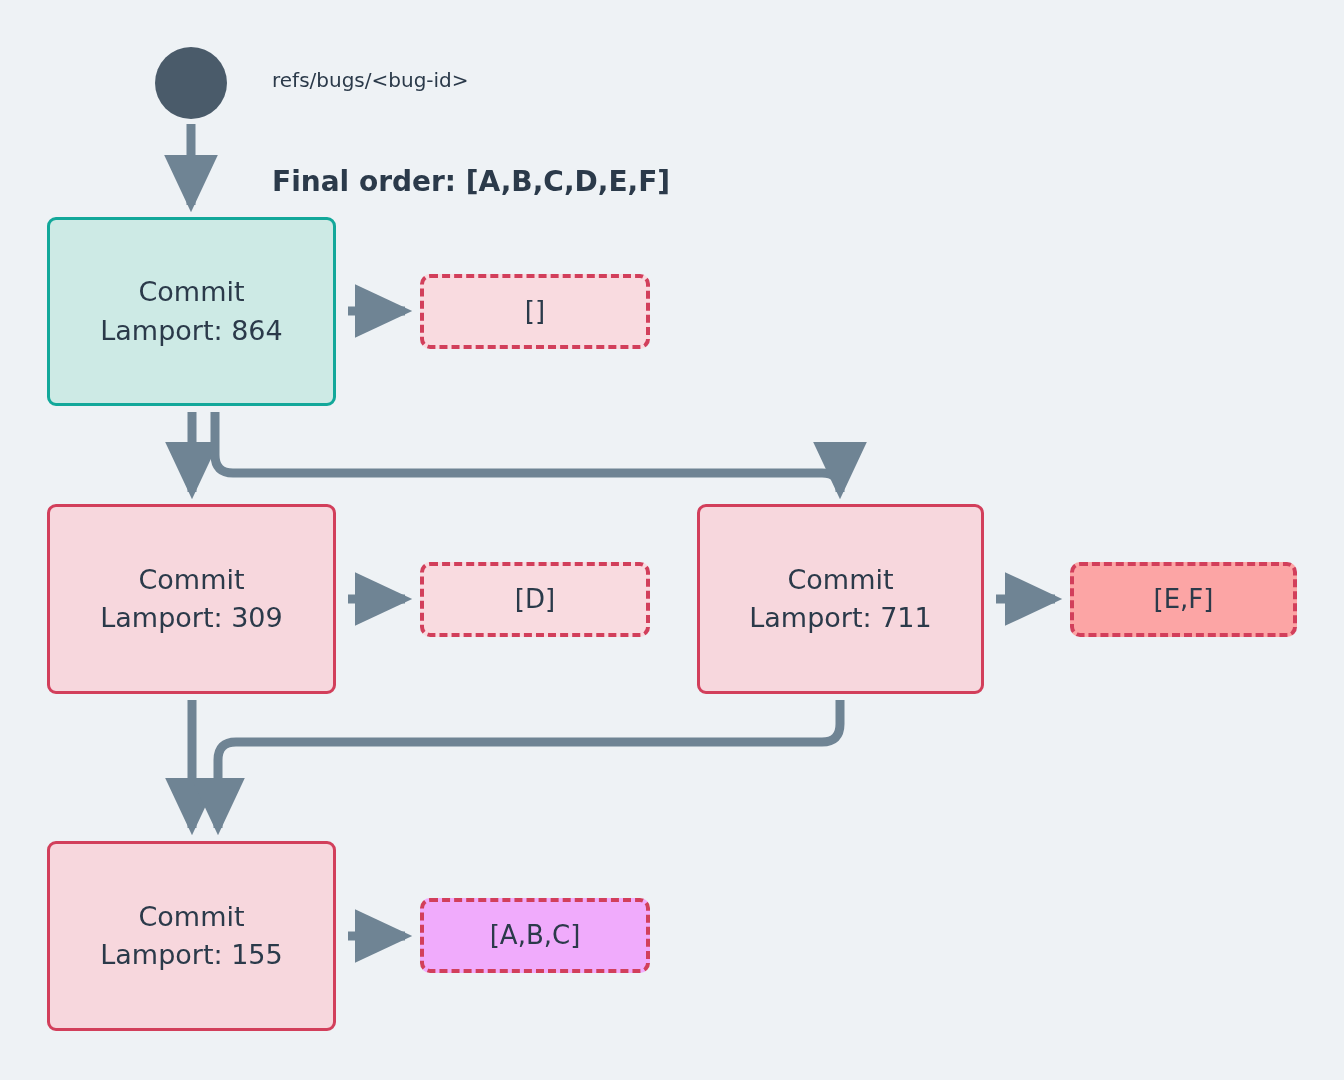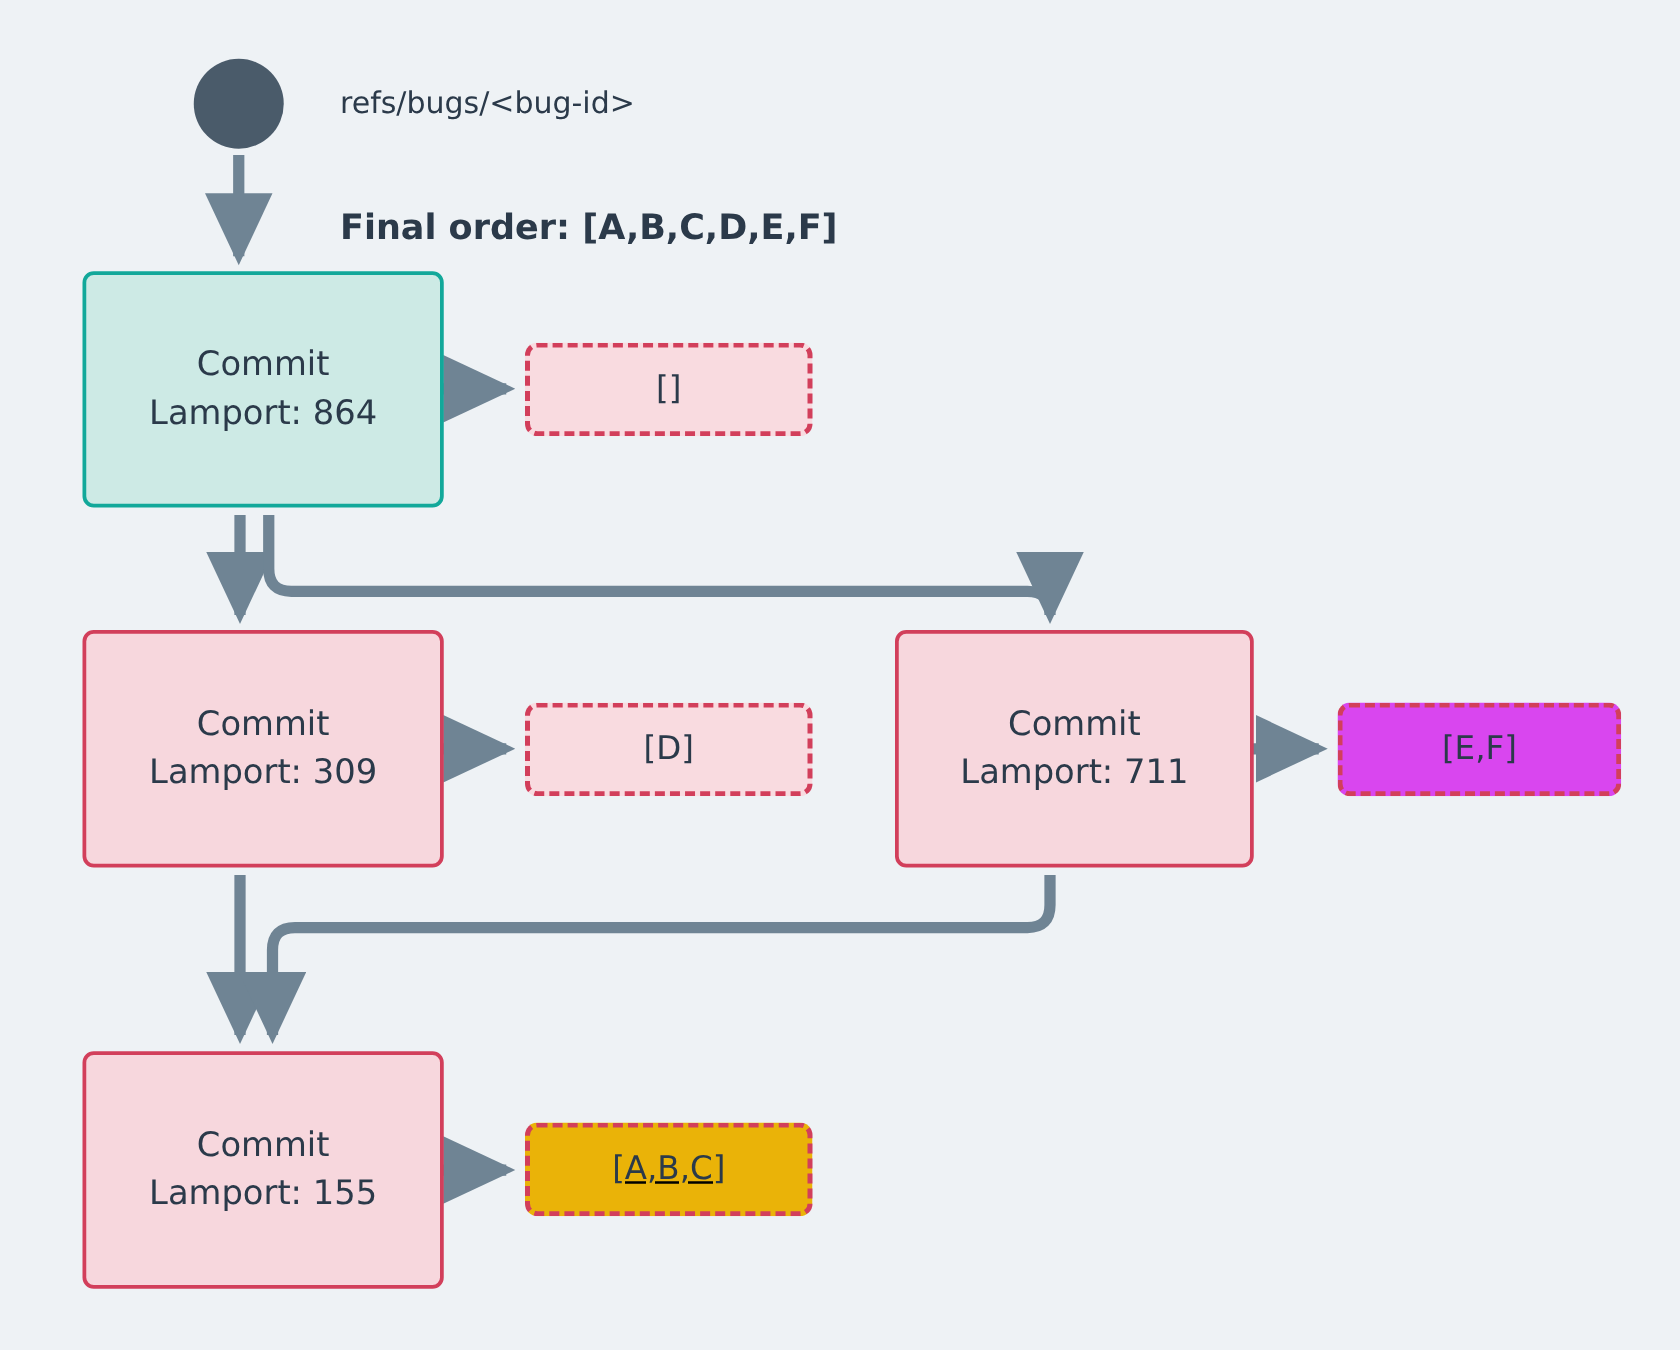--- a/index.html
+++ b/index.html
@@ -67,7 +67,7 @@
     color: #2b3a4a;
   }
   .caption.ref {
-    font-size: 24px;
+    font-size: 20px;
   }
   .caption.order {
     font-size: 28px;

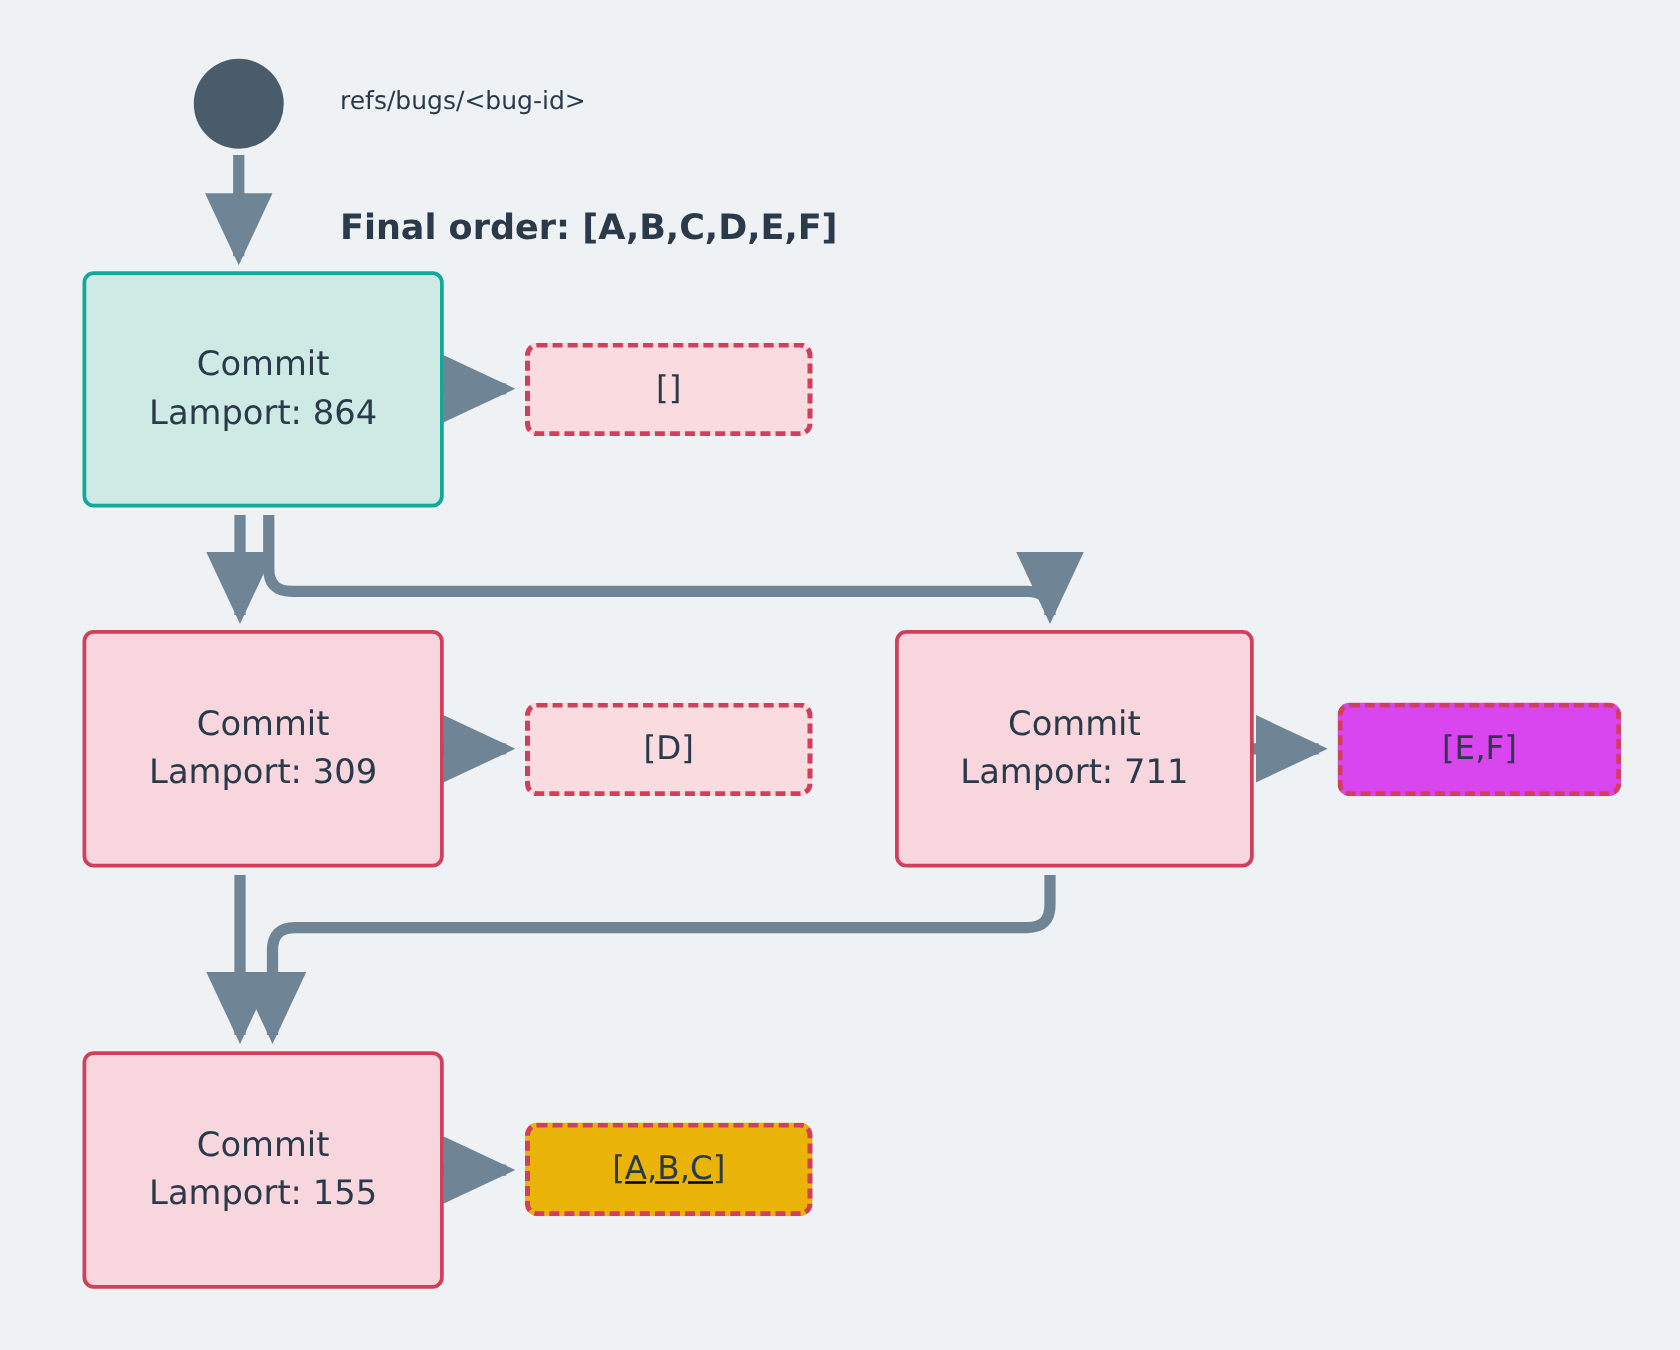--- a/index.html
+++ b/index.html
@@ -38,7 +38,6 @@
   .commit-node {
     border-width: 3.5px;
     border-style: solid;
-    margin-left: 19px;
   }
   .commit-node .line {
     color: #2b3a4a;

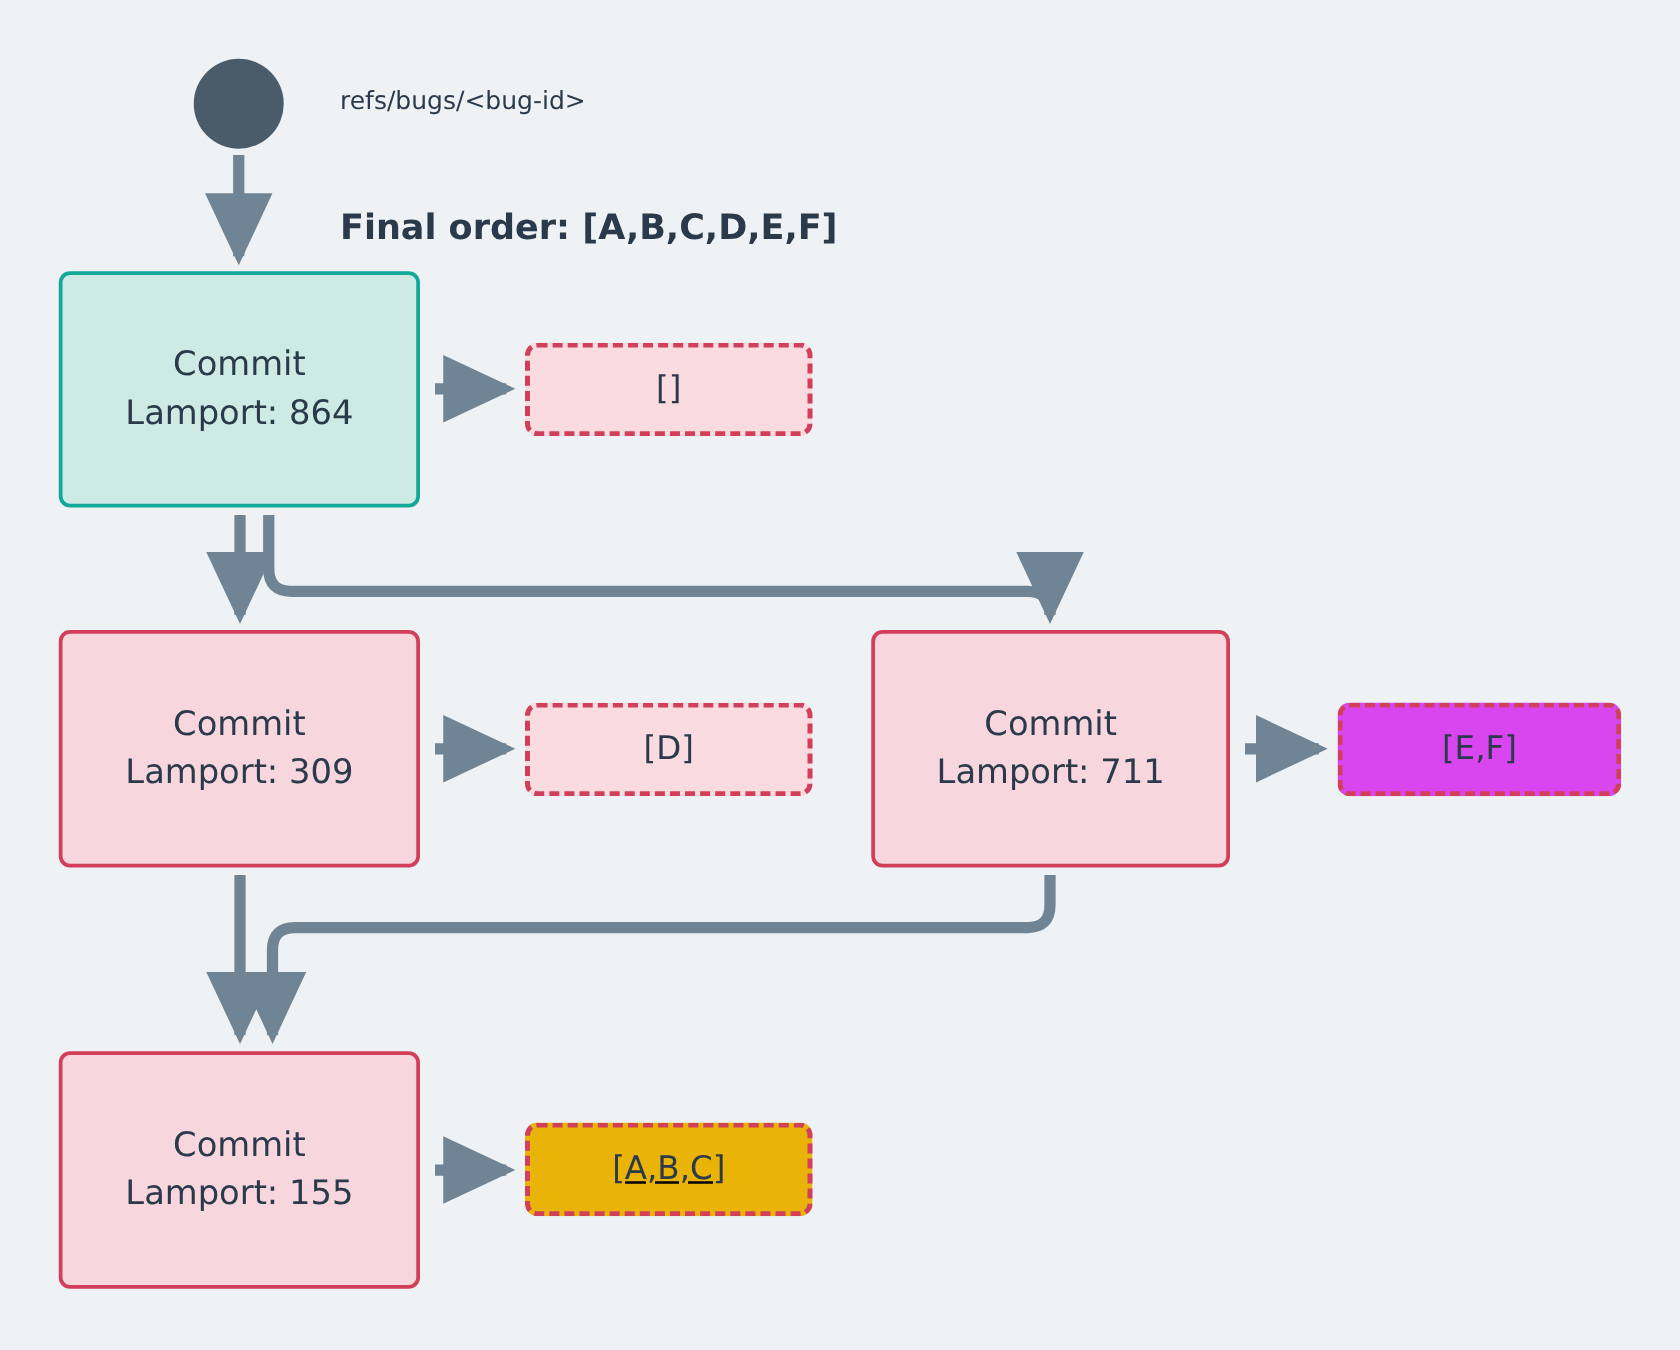--- a/index.html
+++ b/index.html
@@ -136,7 +136,7 @@
     <div class="line">[D]</div>
   </div>
 
-  <div class="node tag-node" style="left:1070px; top:562px; width:227px; height:75px; background:#d946ef; border-color:#d23f5b;">
+  <div class="node tag-node" style="left:1070px; top:562px; width:227px; height:75px; background:#fca5a5; border-color:#d23f5b;">
     <div class="line">[E,F]</div>
   </div>
 

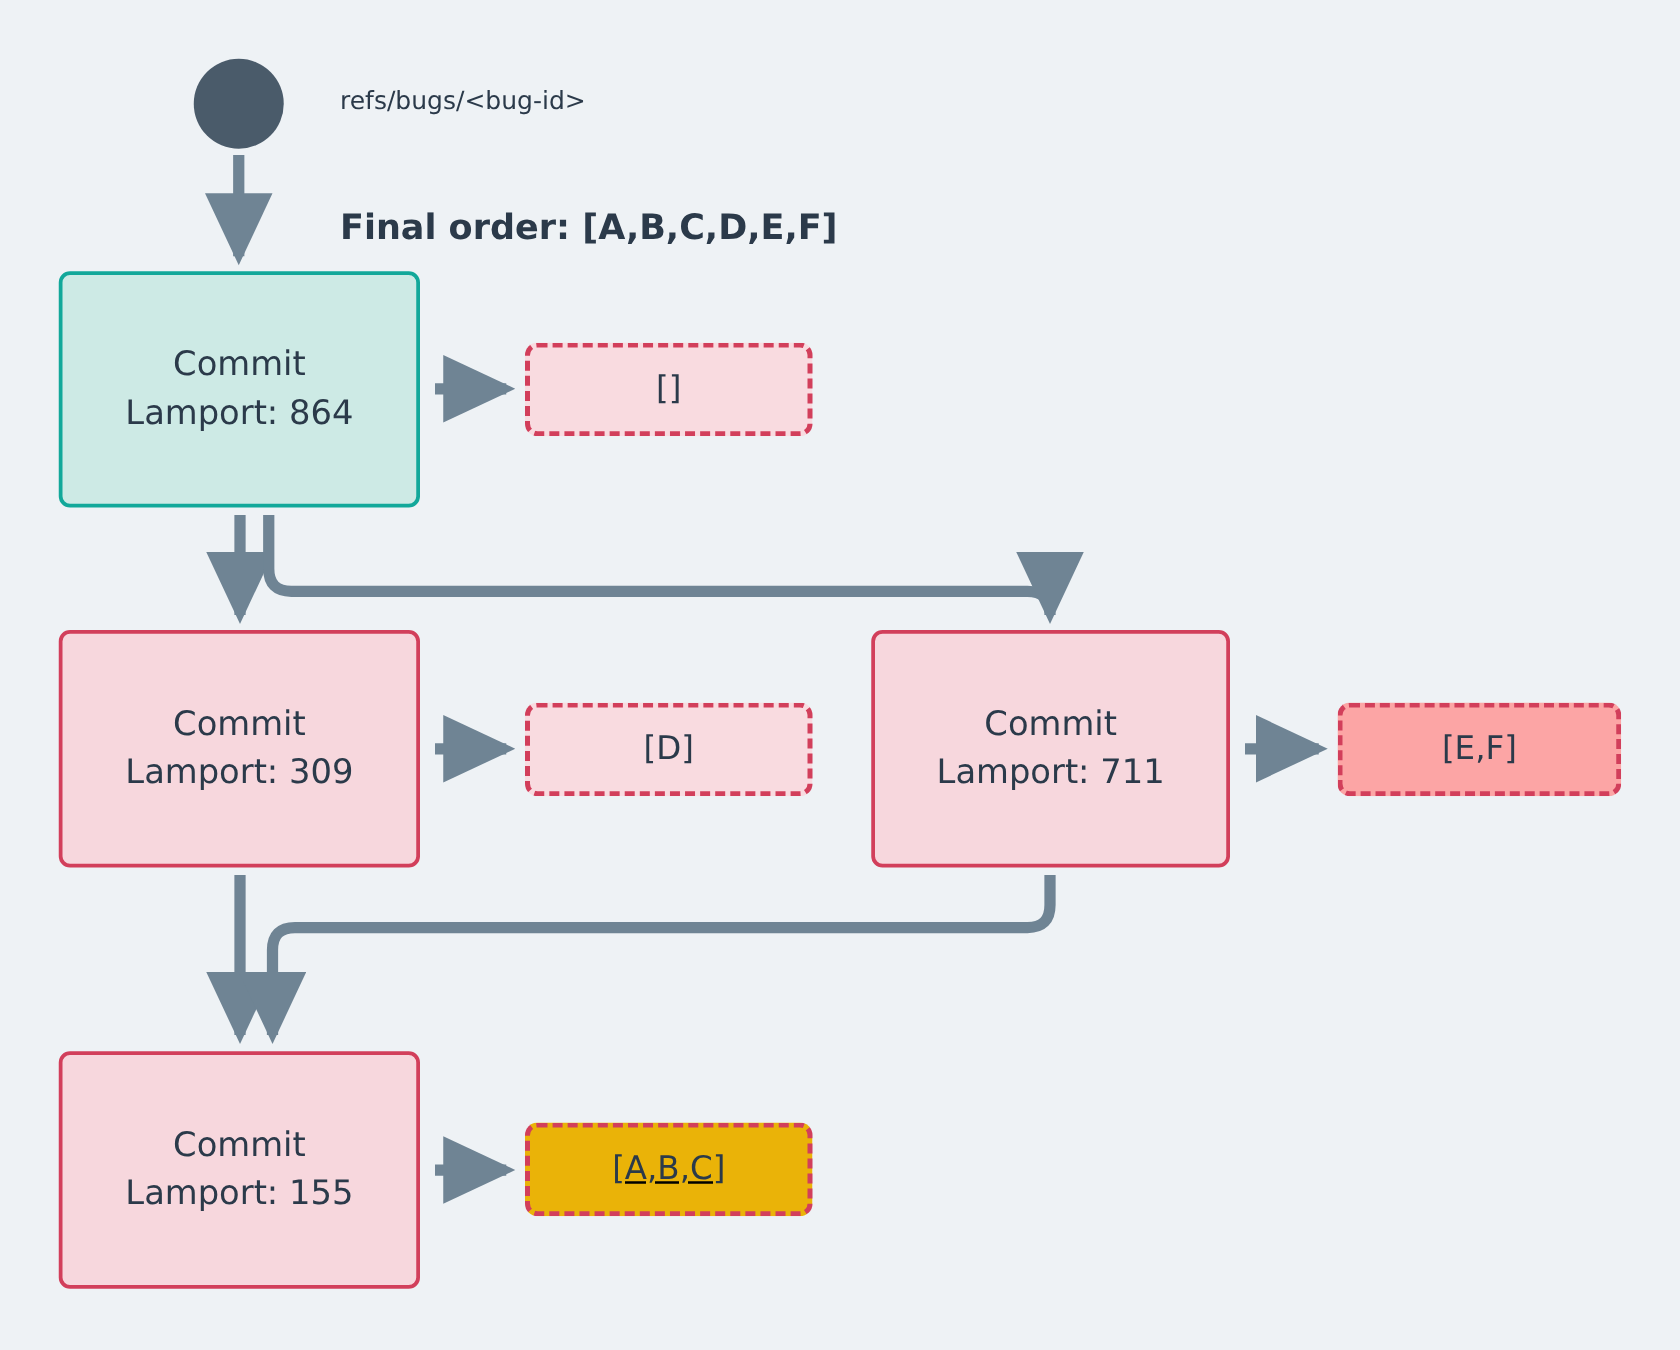--- a/index.html
+++ b/index.html
@@ -140,7 +140,7 @@
     <div class="line">[E,F]</div>
   </div>
 
-  <div class="node tag-node" style="left:420px; top:898px; width:230px; height:75px; background:#eab308; border-color:#d23f5b;text-decoration:underline;">
+  <div class="node tag-node" style="left:420px; top:898px; width:230px; height:75px; background:#f0abfc; border-color:#d23f5b;">
     <div class="line">[A,B,C]</div>
   </div>
 

